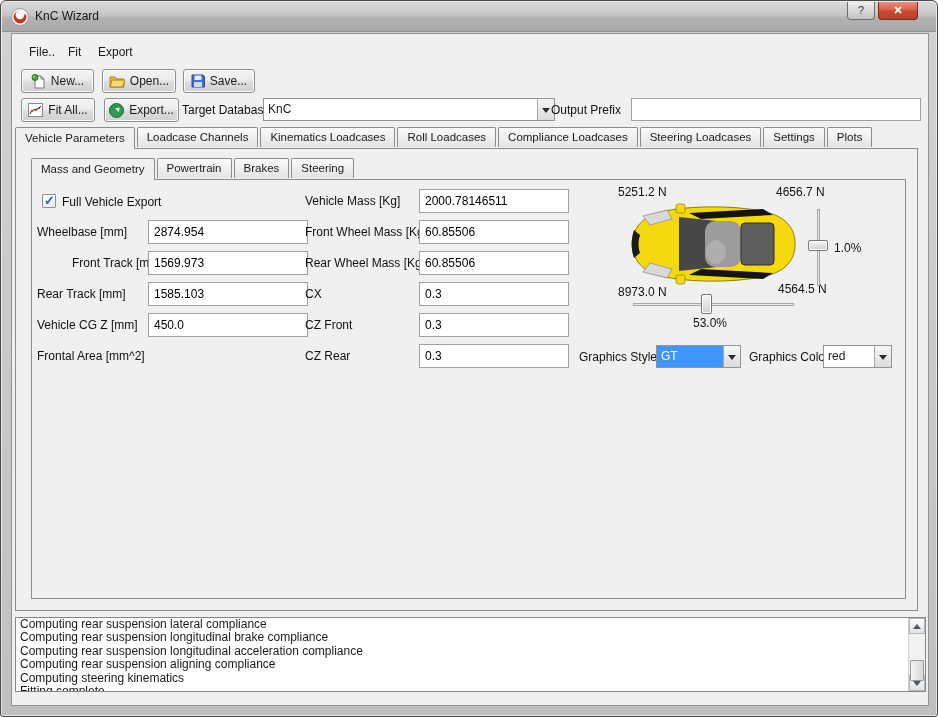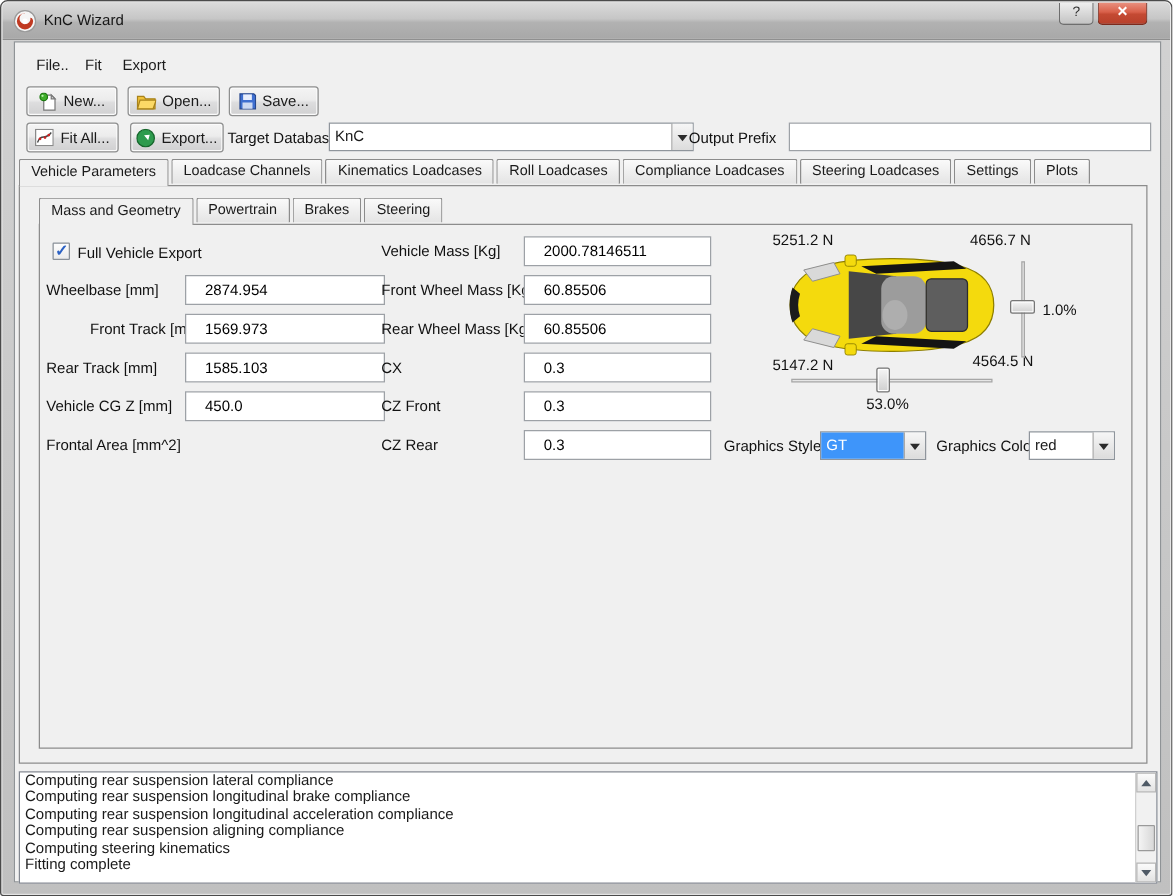--- a/index.html
+++ b/index.html
@@ -50,7 +50,7 @@
   
   .field {
     position:absolute; height:24px; border:1px solid #9da1a6; background:#fff;
-    font-family:"Liberation Sans",sans-serif; font-size:12px; padding:0 15px; color:#000;
+    font-family:"Liberation Sans",sans-serif; font-size:12px; padding:0 5px; color:#000;
   }
   .combo { position:absolute; height:23px; border:1px solid #8f959c; background:#fff; display:flex; }
   .combo .val { flex:1; font-size:12px; line-height:21px; padding:0 4px; overflow:hidden; white-space:nowrap; }

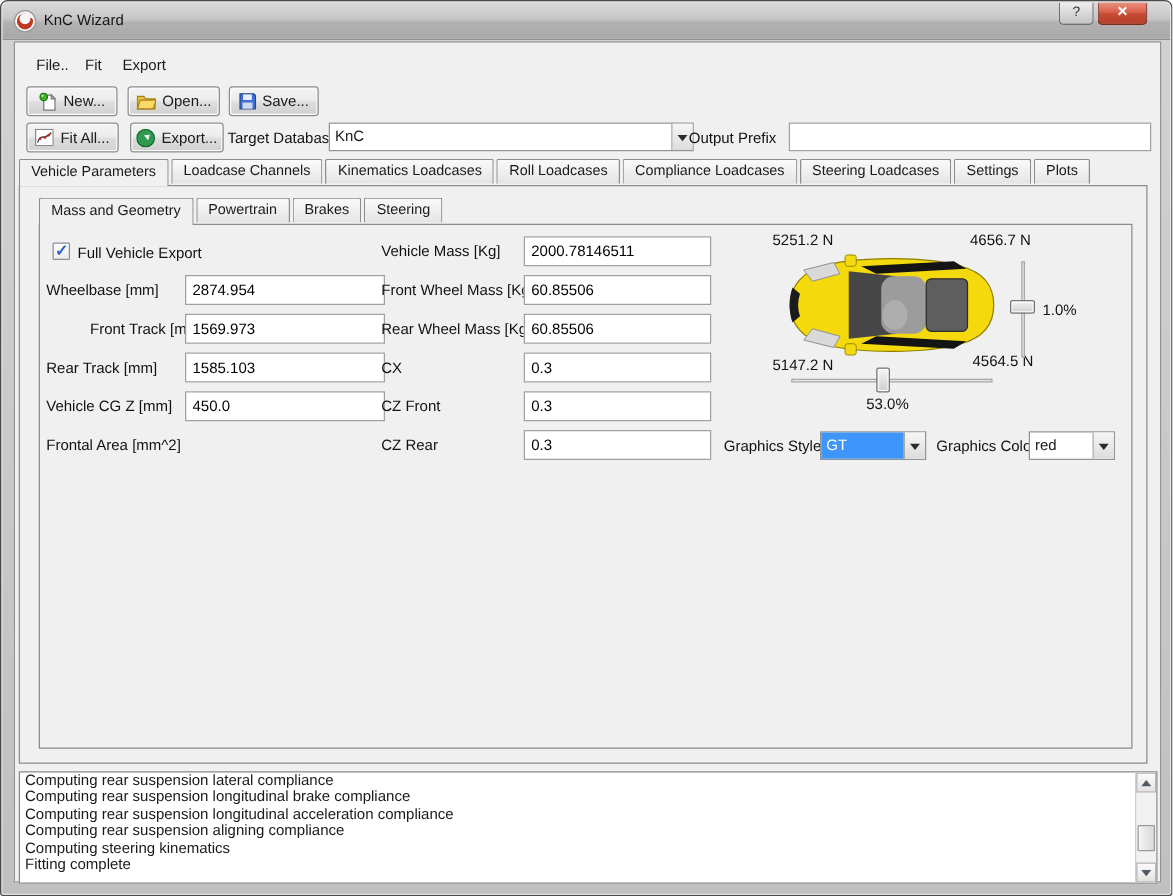--- a/index.html
+++ b/index.html
@@ -234,7 +234,7 @@
       <rect x="59" y="75" width="9" height="9" rx="2" stroke="#8e7f00" stroke-width="0.7" fill="#f4da0d"></rect>
     </svg>
 
-    <span class="lbl" style="left:606px; top:251px; z-index:2;">5147.2 N</span>
+    <span class="lbl" style="left:606px; top:251px; z-index:2;">8973.0 N</span>
     <span class="lbl" style="left:766px; top:248px; z-index:2;">4564.5 N</span>
 
     <div class="vtrack" style="left:805px; top:175px; height:77px; z-index:2;"></div>

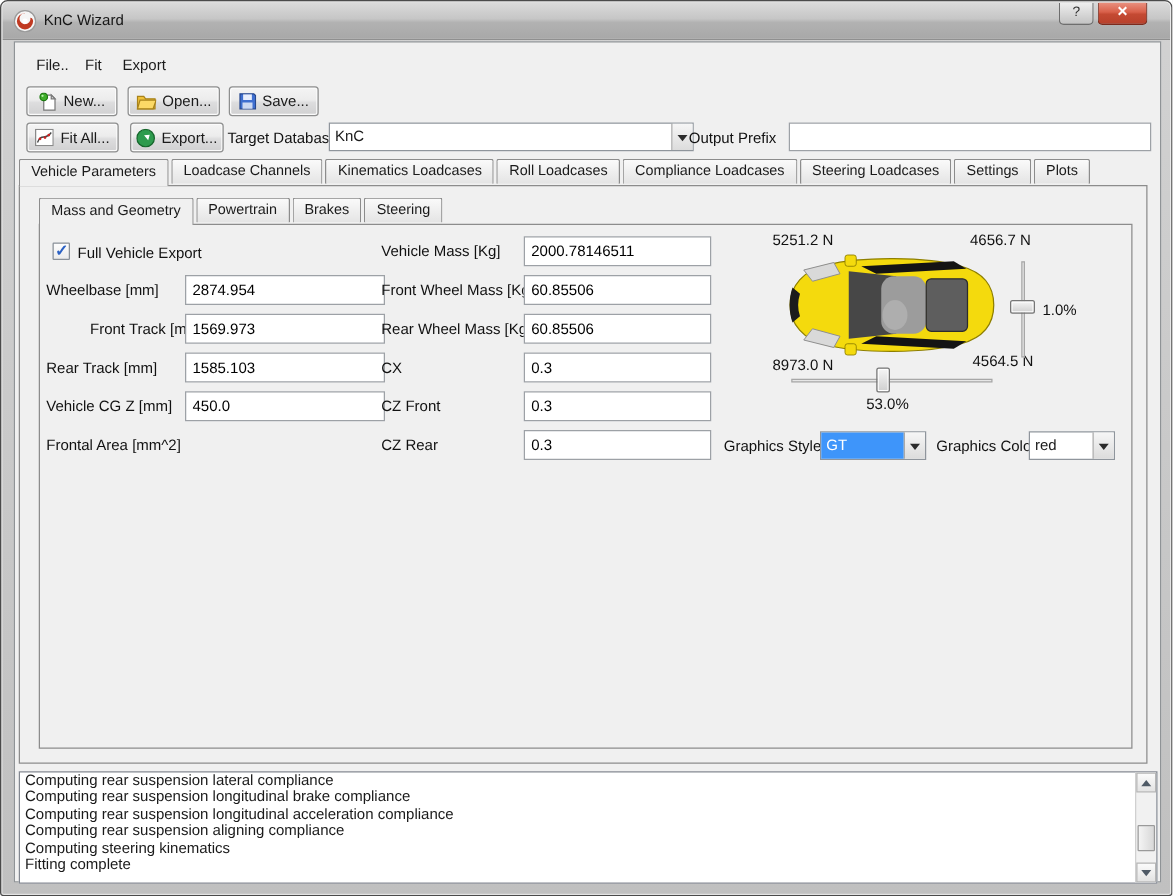--- a/index.html
+++ b/index.html
@@ -256,7 +256,7 @@
       <span class="arrow-btn"></span>
     </div>
 
-    <div class="logbox" style="left:3px; top:583px; width:911px; height:90px;">
+    <div class="logbox" style="left:3px; top:583px; width:911px; height:75px;">
       <span class="logline">Computing rear suspension lateral compliance</span>
       <span class="logline">Computing rear suspension longitudinal brake compliance</span>
       <span class="logline">Computing rear suspension longitudinal acceleration compliance</span>

